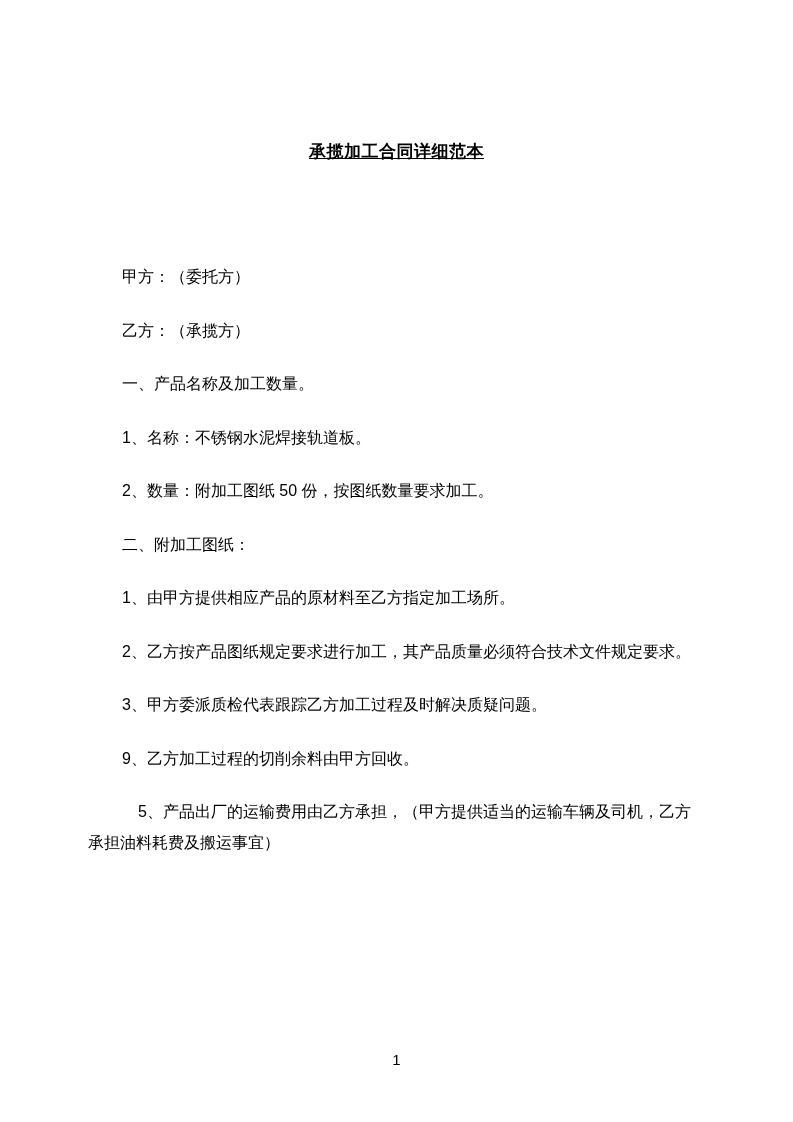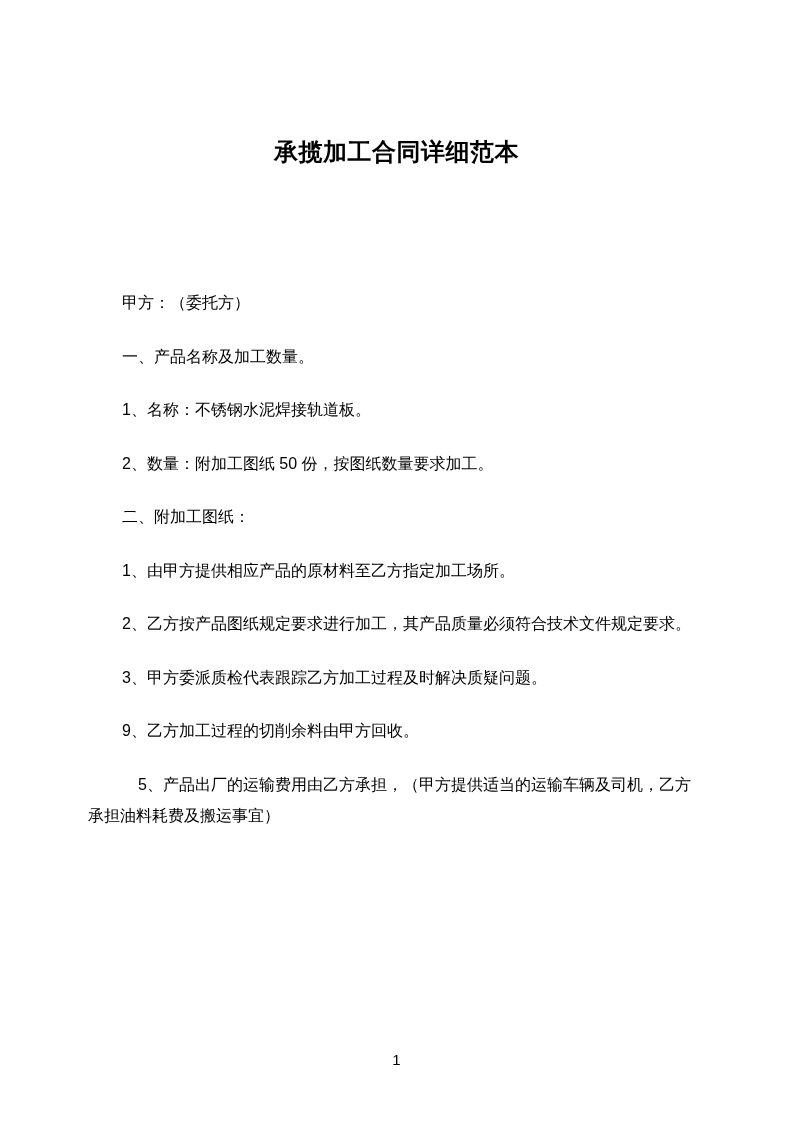--- a/index.html
+++ b/index.html
@@ -17,11 +17,12 @@
   }
   .doc-title {
     margin-top: 136px;
-    font-size: 24px;
+    font-size: 17px;
     line-height: 32px;
     font-weight: 700;
     text-align: center;
     letter-spacing: 0.5px;
+    text-decoration: underline;
   }
   .doc-body {
     margin-top: 119px;

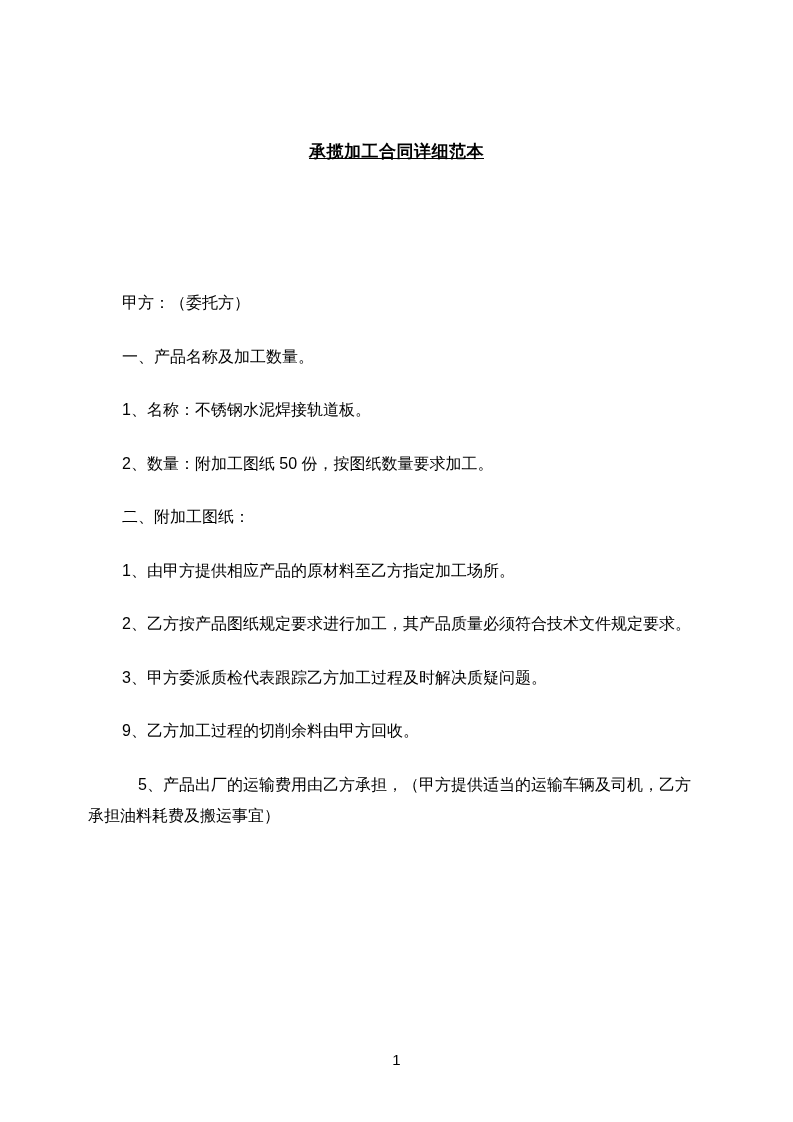--- a/index.html
+++ b/index.html
@@ -25,7 +25,7 @@
     text-decoration: underline;
   }
   .doc-body {
-    margin-top: 119px;
+    margin-top: 93px;
     padding-left: 88px;
     padding-right: 88px;
   }

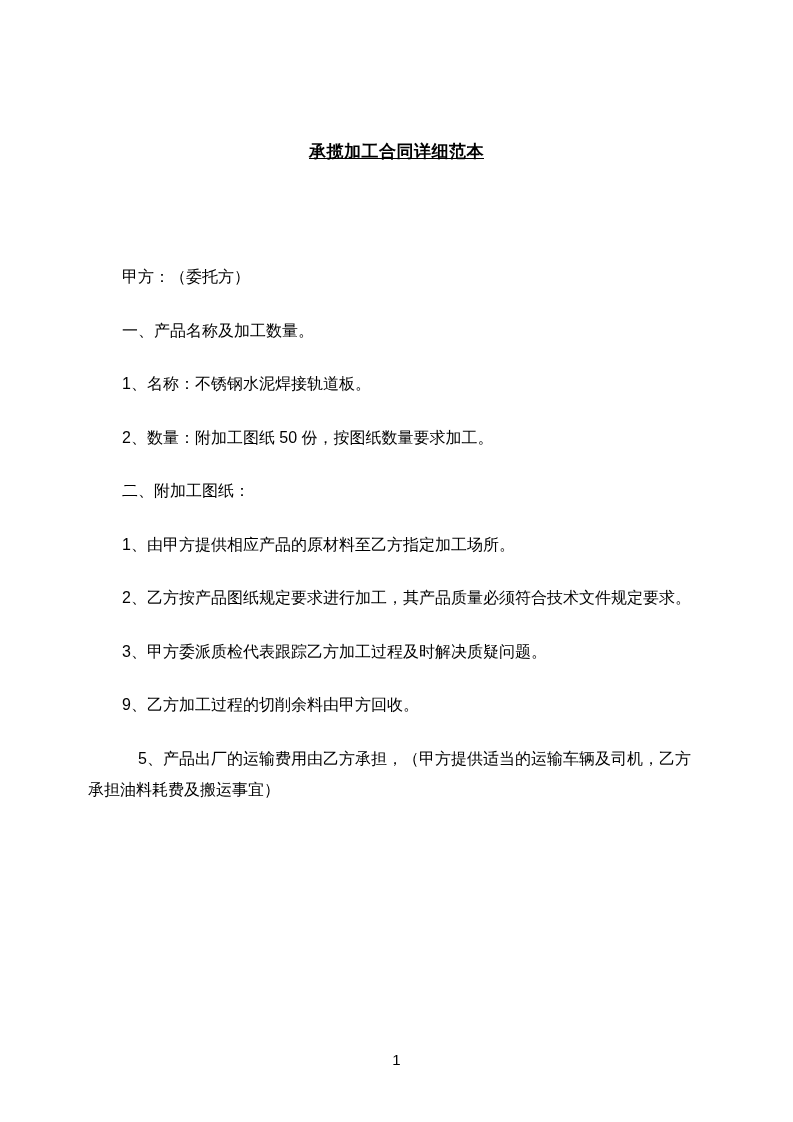--- a/index.html
+++ b/index.html
@@ -55,6 +55,7 @@
 
   <div class="doc-body" id="doc-body">
       <p>甲方：（委托方）</p>
+      <p>乙方：（承揽方）</p>
       <p>一、产品名称及加工数量。</p>
       <p>1、名称：不锈钢水泥焊接轨道板。</p>
       <p>2、数量：附加工图纸 50 份，按图纸数量要求加工。</p>

